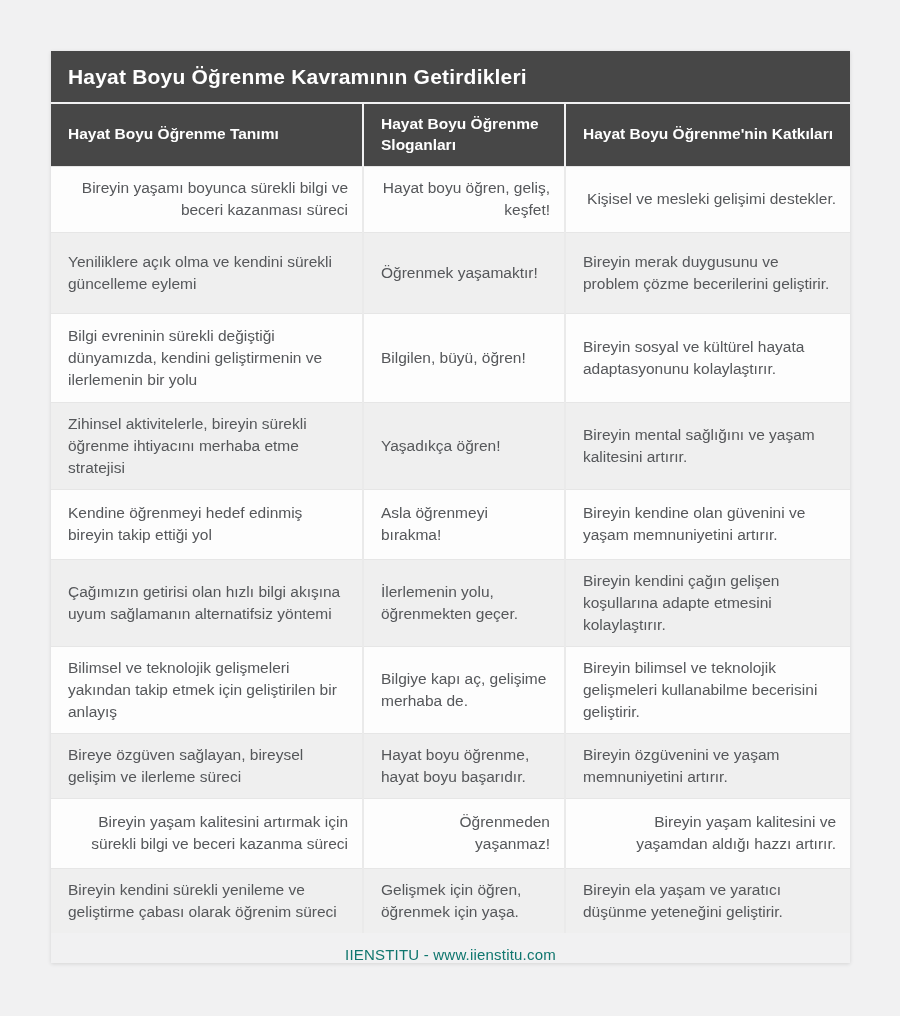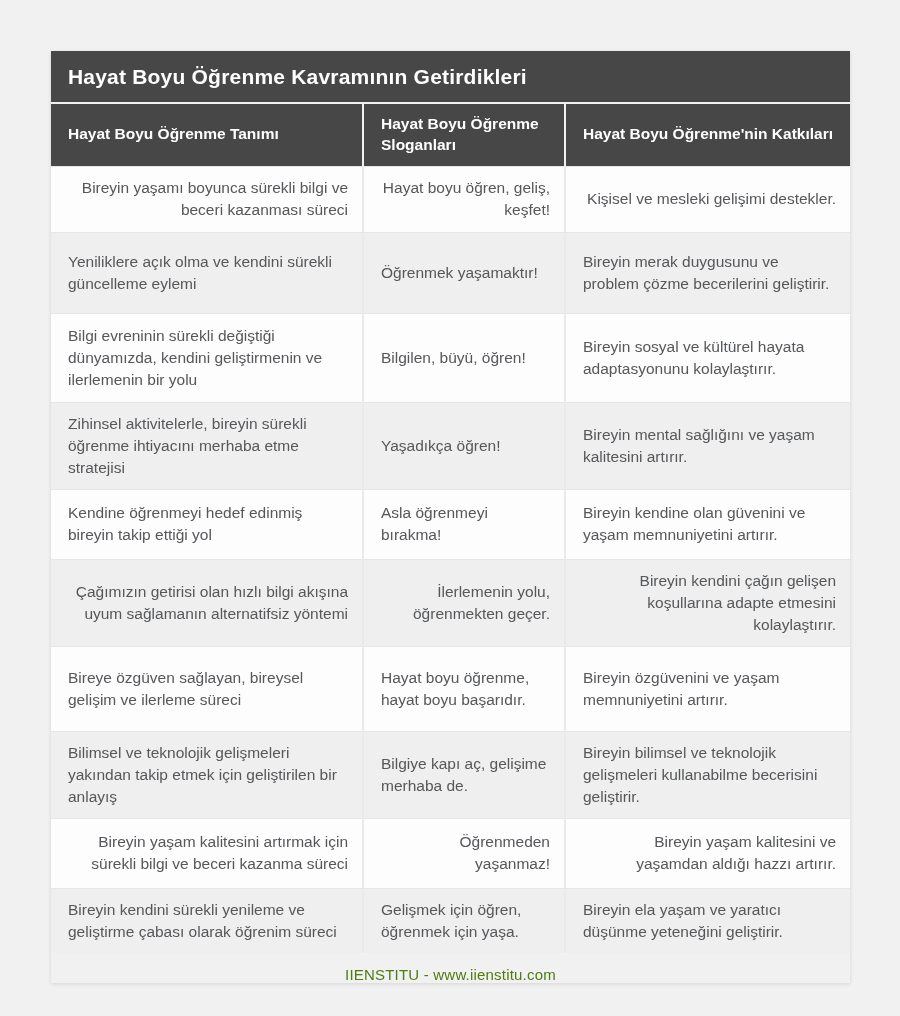--- a/index.html
+++ b/index.html
@@ -60,7 +60,7 @@
   tbody tr:nth-child(3)  { height: 89px; }
   tbody tr:nth-child(4)  { height: 81px; }
   tbody tr:nth-child(5)  { height: 70px; }
-  tbody tr:nth-child(6)  { height: 80px; text-align: right; }
+  tbody tr:nth-child(6)  { height: 80px; }
   tbody tr:nth-child(7)  { height: 85px; }
   tbody tr:nth-child(8)  { height: 65px; }
   tbody tr:nth-child(9)  { height: 70px; text-align: right; }

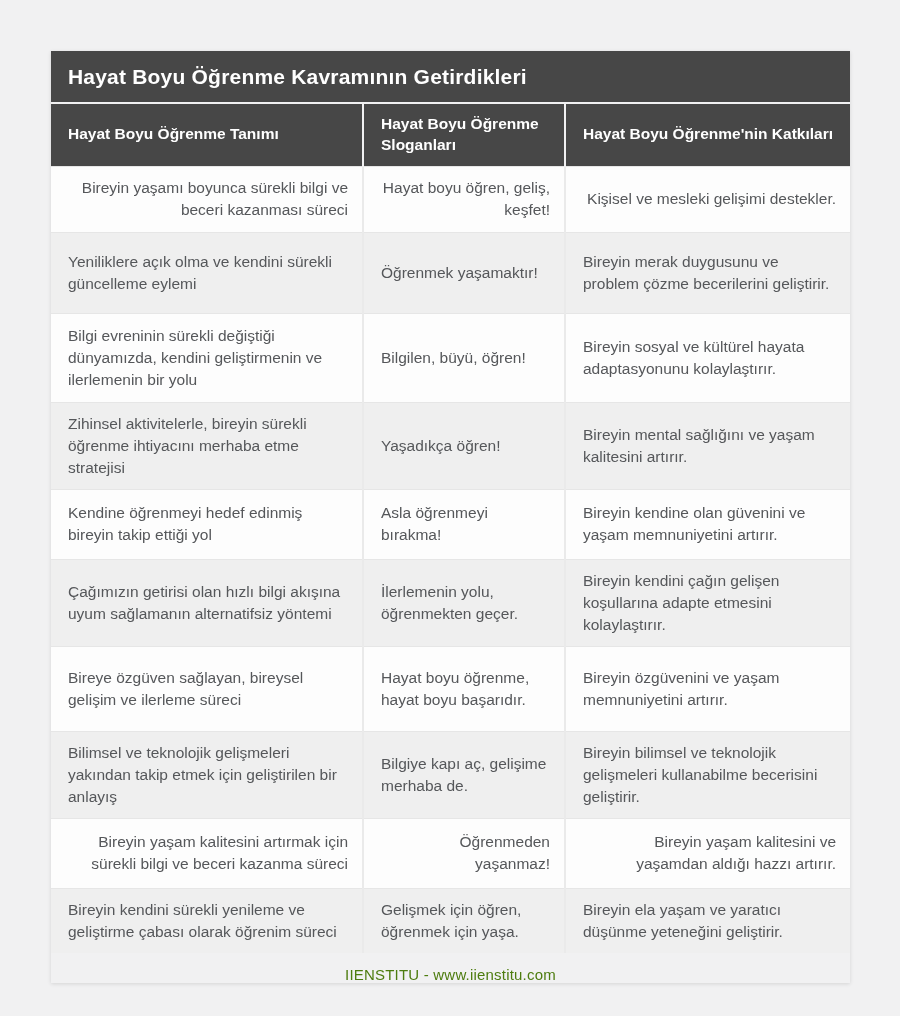--- a/index.html
+++ b/index.html
@@ -123,14 +123,14 @@
         <td>Bireyin kendini çağın gelişen koşullarına adapte etmesini kolaylaştırır.</td>
       </tr>
       <tr>
+        <td>Bilimsel ve teknolojik gelişmeleri yakından takip etmek için geliştirilen bir anlayış</td>
+        <td>Bilgiye kapı aç, gelişime merhaba de.</td>
+        <td>Bireyin bilimsel ve teknolojik gelişmeleri kullanabilme becerisini geliştirir.</td>
+      </tr>
+      <tr>
         <td>Bireye özgüven sağlayan, bireysel gelişim ve ilerleme süreci</td>
         <td>Hayat boyu öğrenme, hayat boyu başarıdır.</td>
         <td>Bireyin özgüvenini ve yaşam memnuniyetini artırır.</td>
-      </tr>
-      <tr>
-        <td>Bilimsel ve teknolojik gelişmeleri yakından takip etmek için geliştirilen bir anlayış</td>
-        <td>Bilgiye kapı aç, gelişime merhaba de.</td>
-        <td>Bireyin bilimsel ve teknolojik gelişmeleri kullanabilme becerisini geliştirir.</td>
       </tr>
       <tr>
         <td>Bireyin yaşam kalitesini artırmak için sürekli bilgi ve beceri kazanma süreci</td>

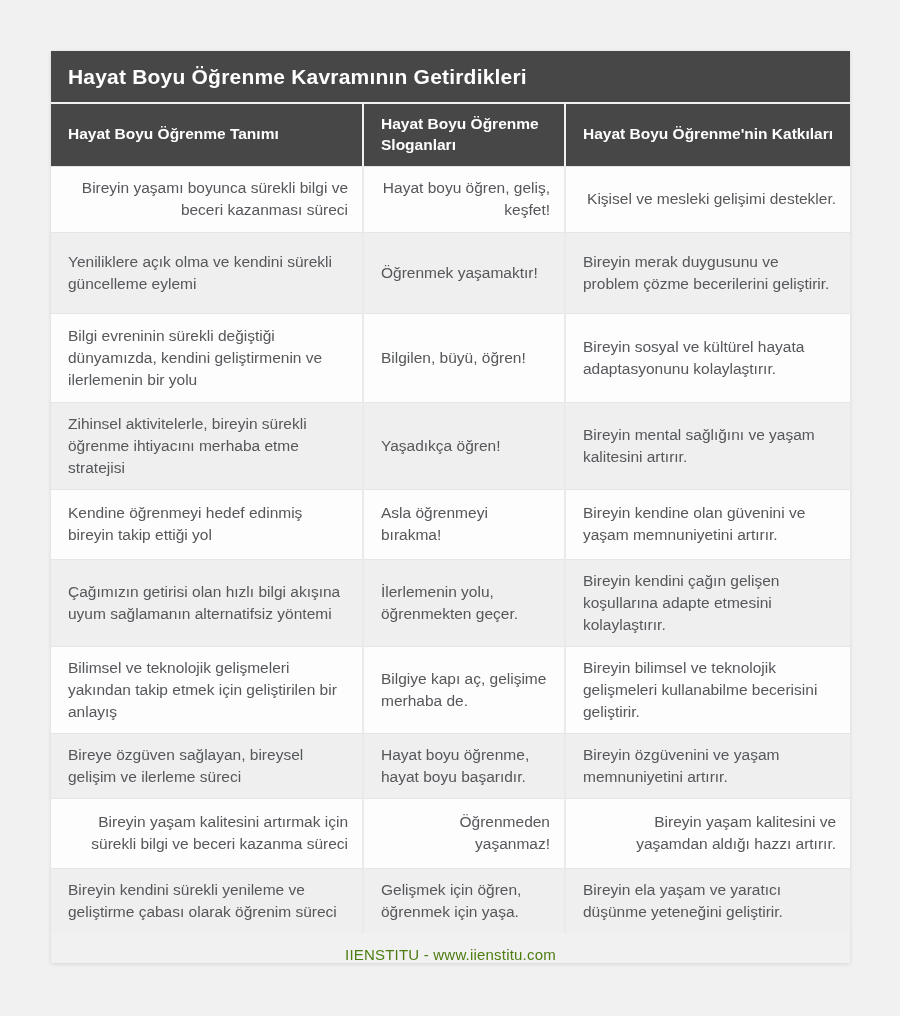--- a/index.html
+++ b/index.html
@@ -68,7 +68,7 @@
   .footer {
     margin-top: 13px;
     text-align: center;
-    color: #4d7c0f;
+    color: #0f766e;
     font-size: 15px;
     letter-spacing: 0.2px;
   }

